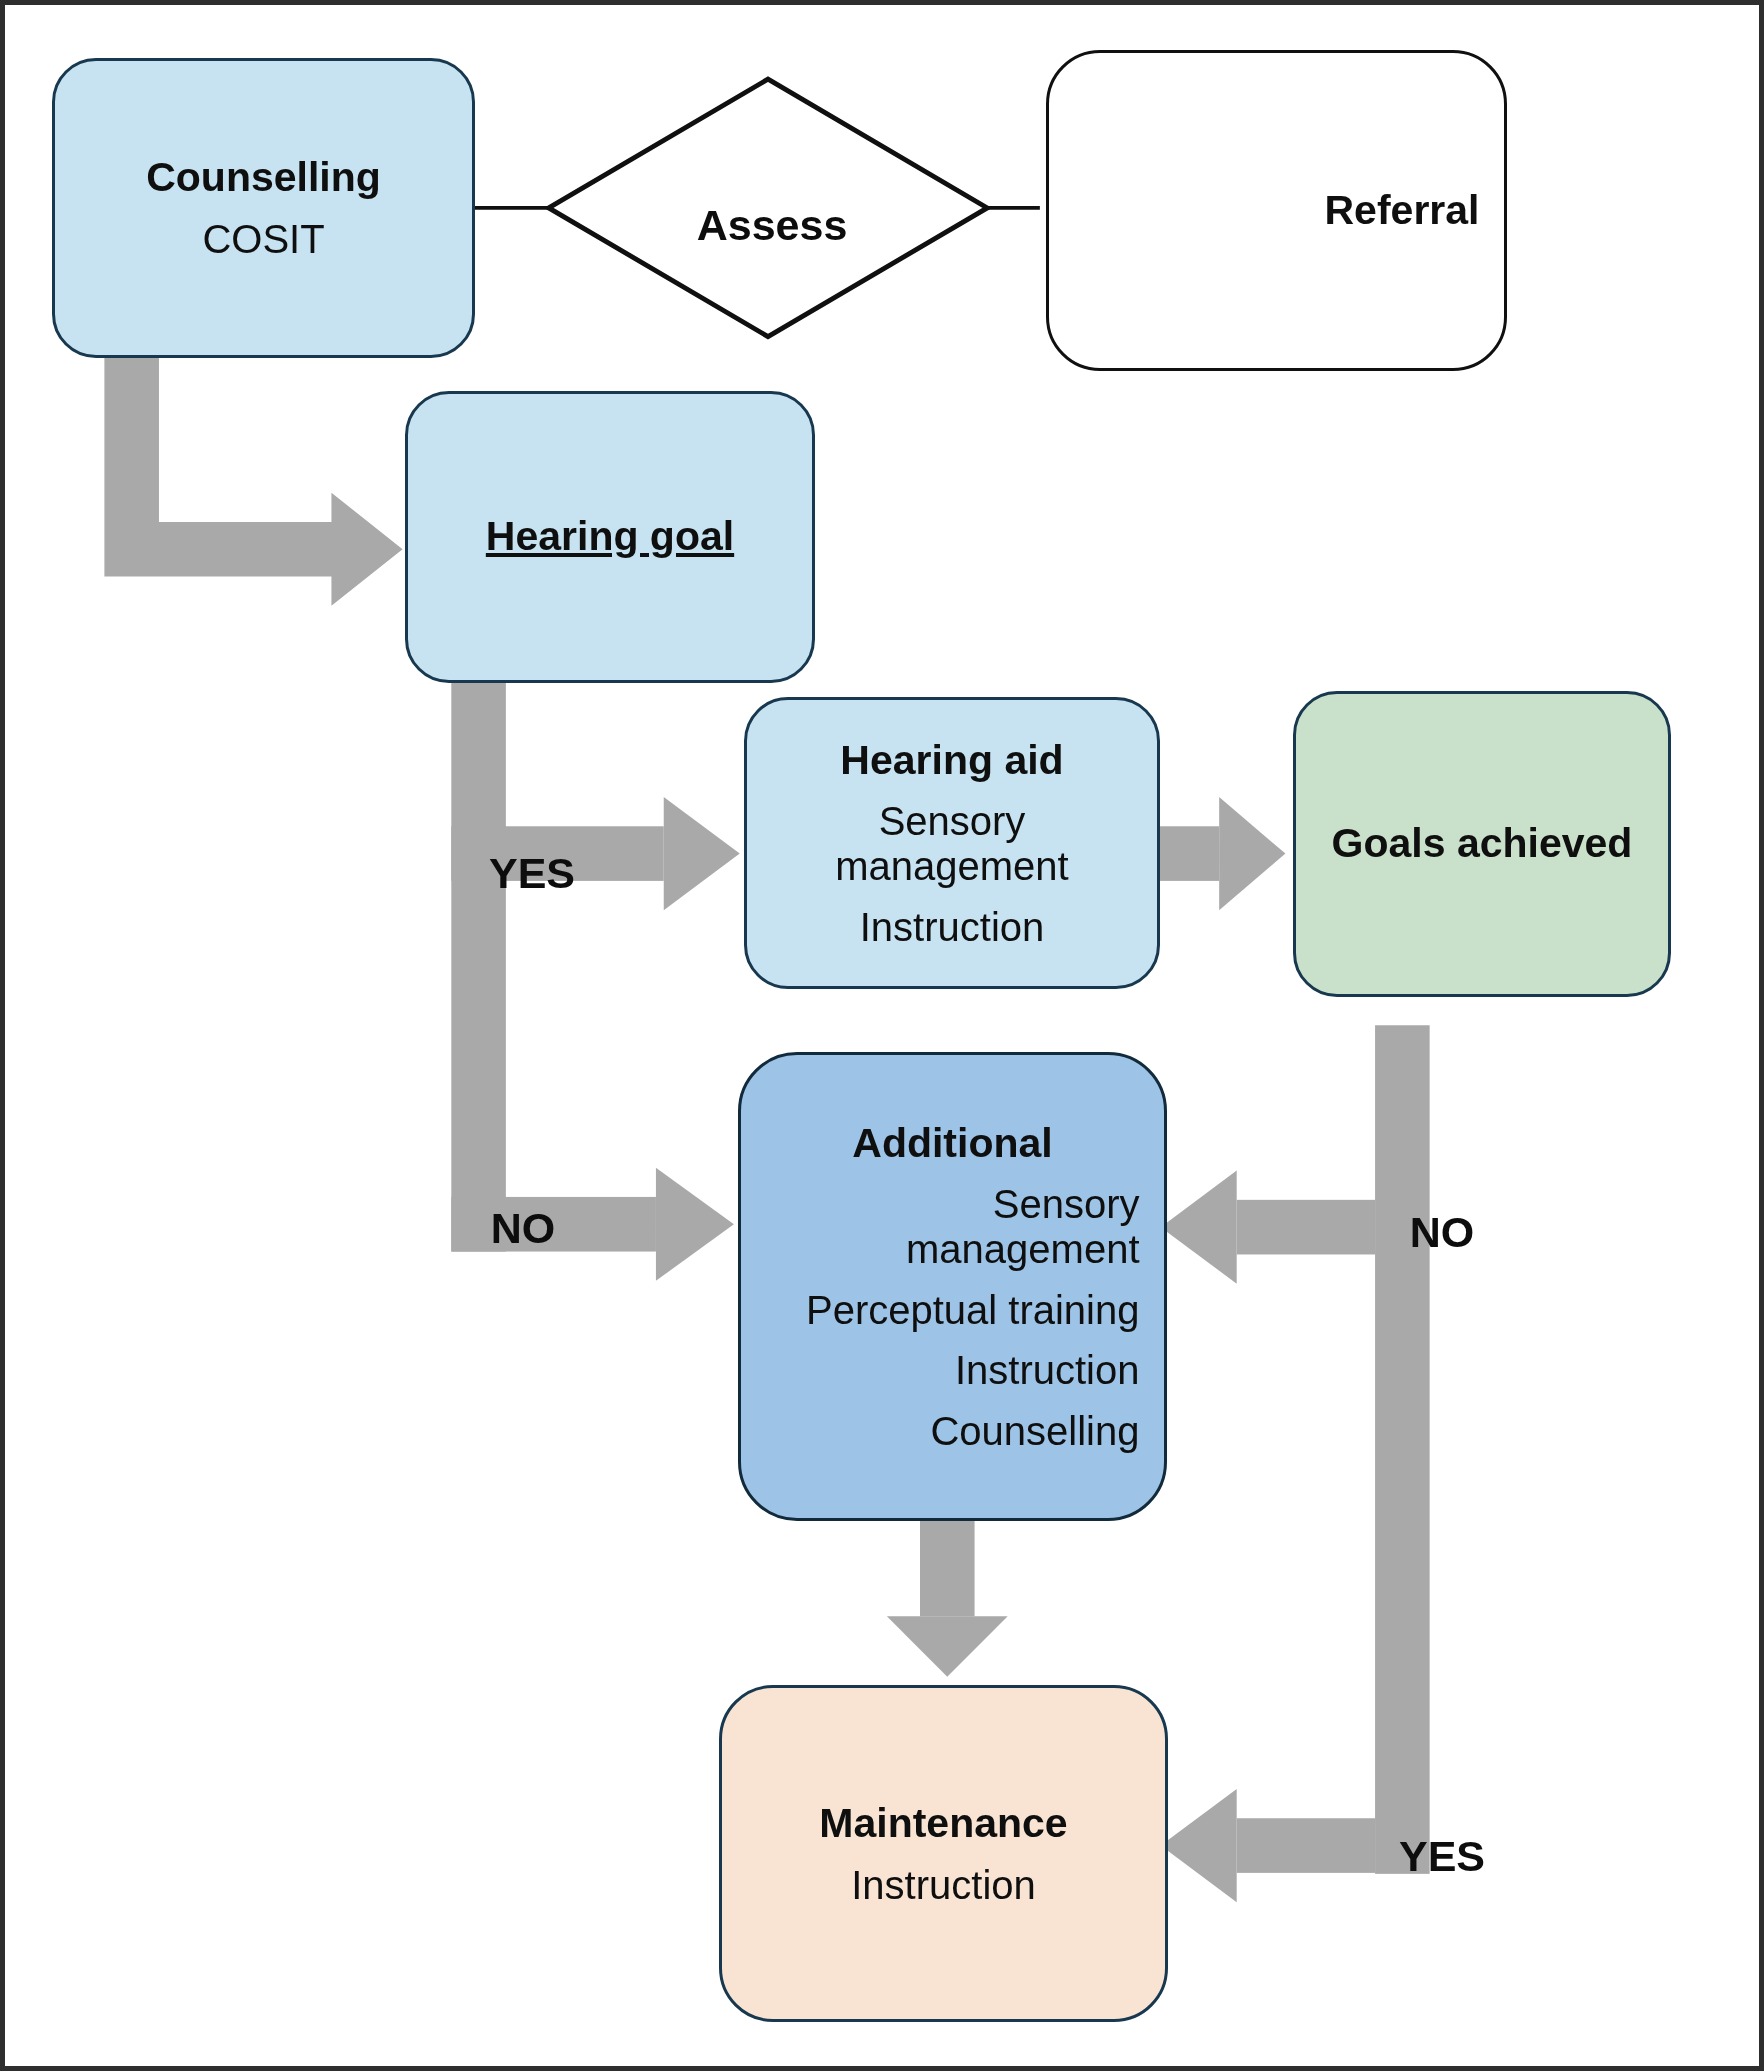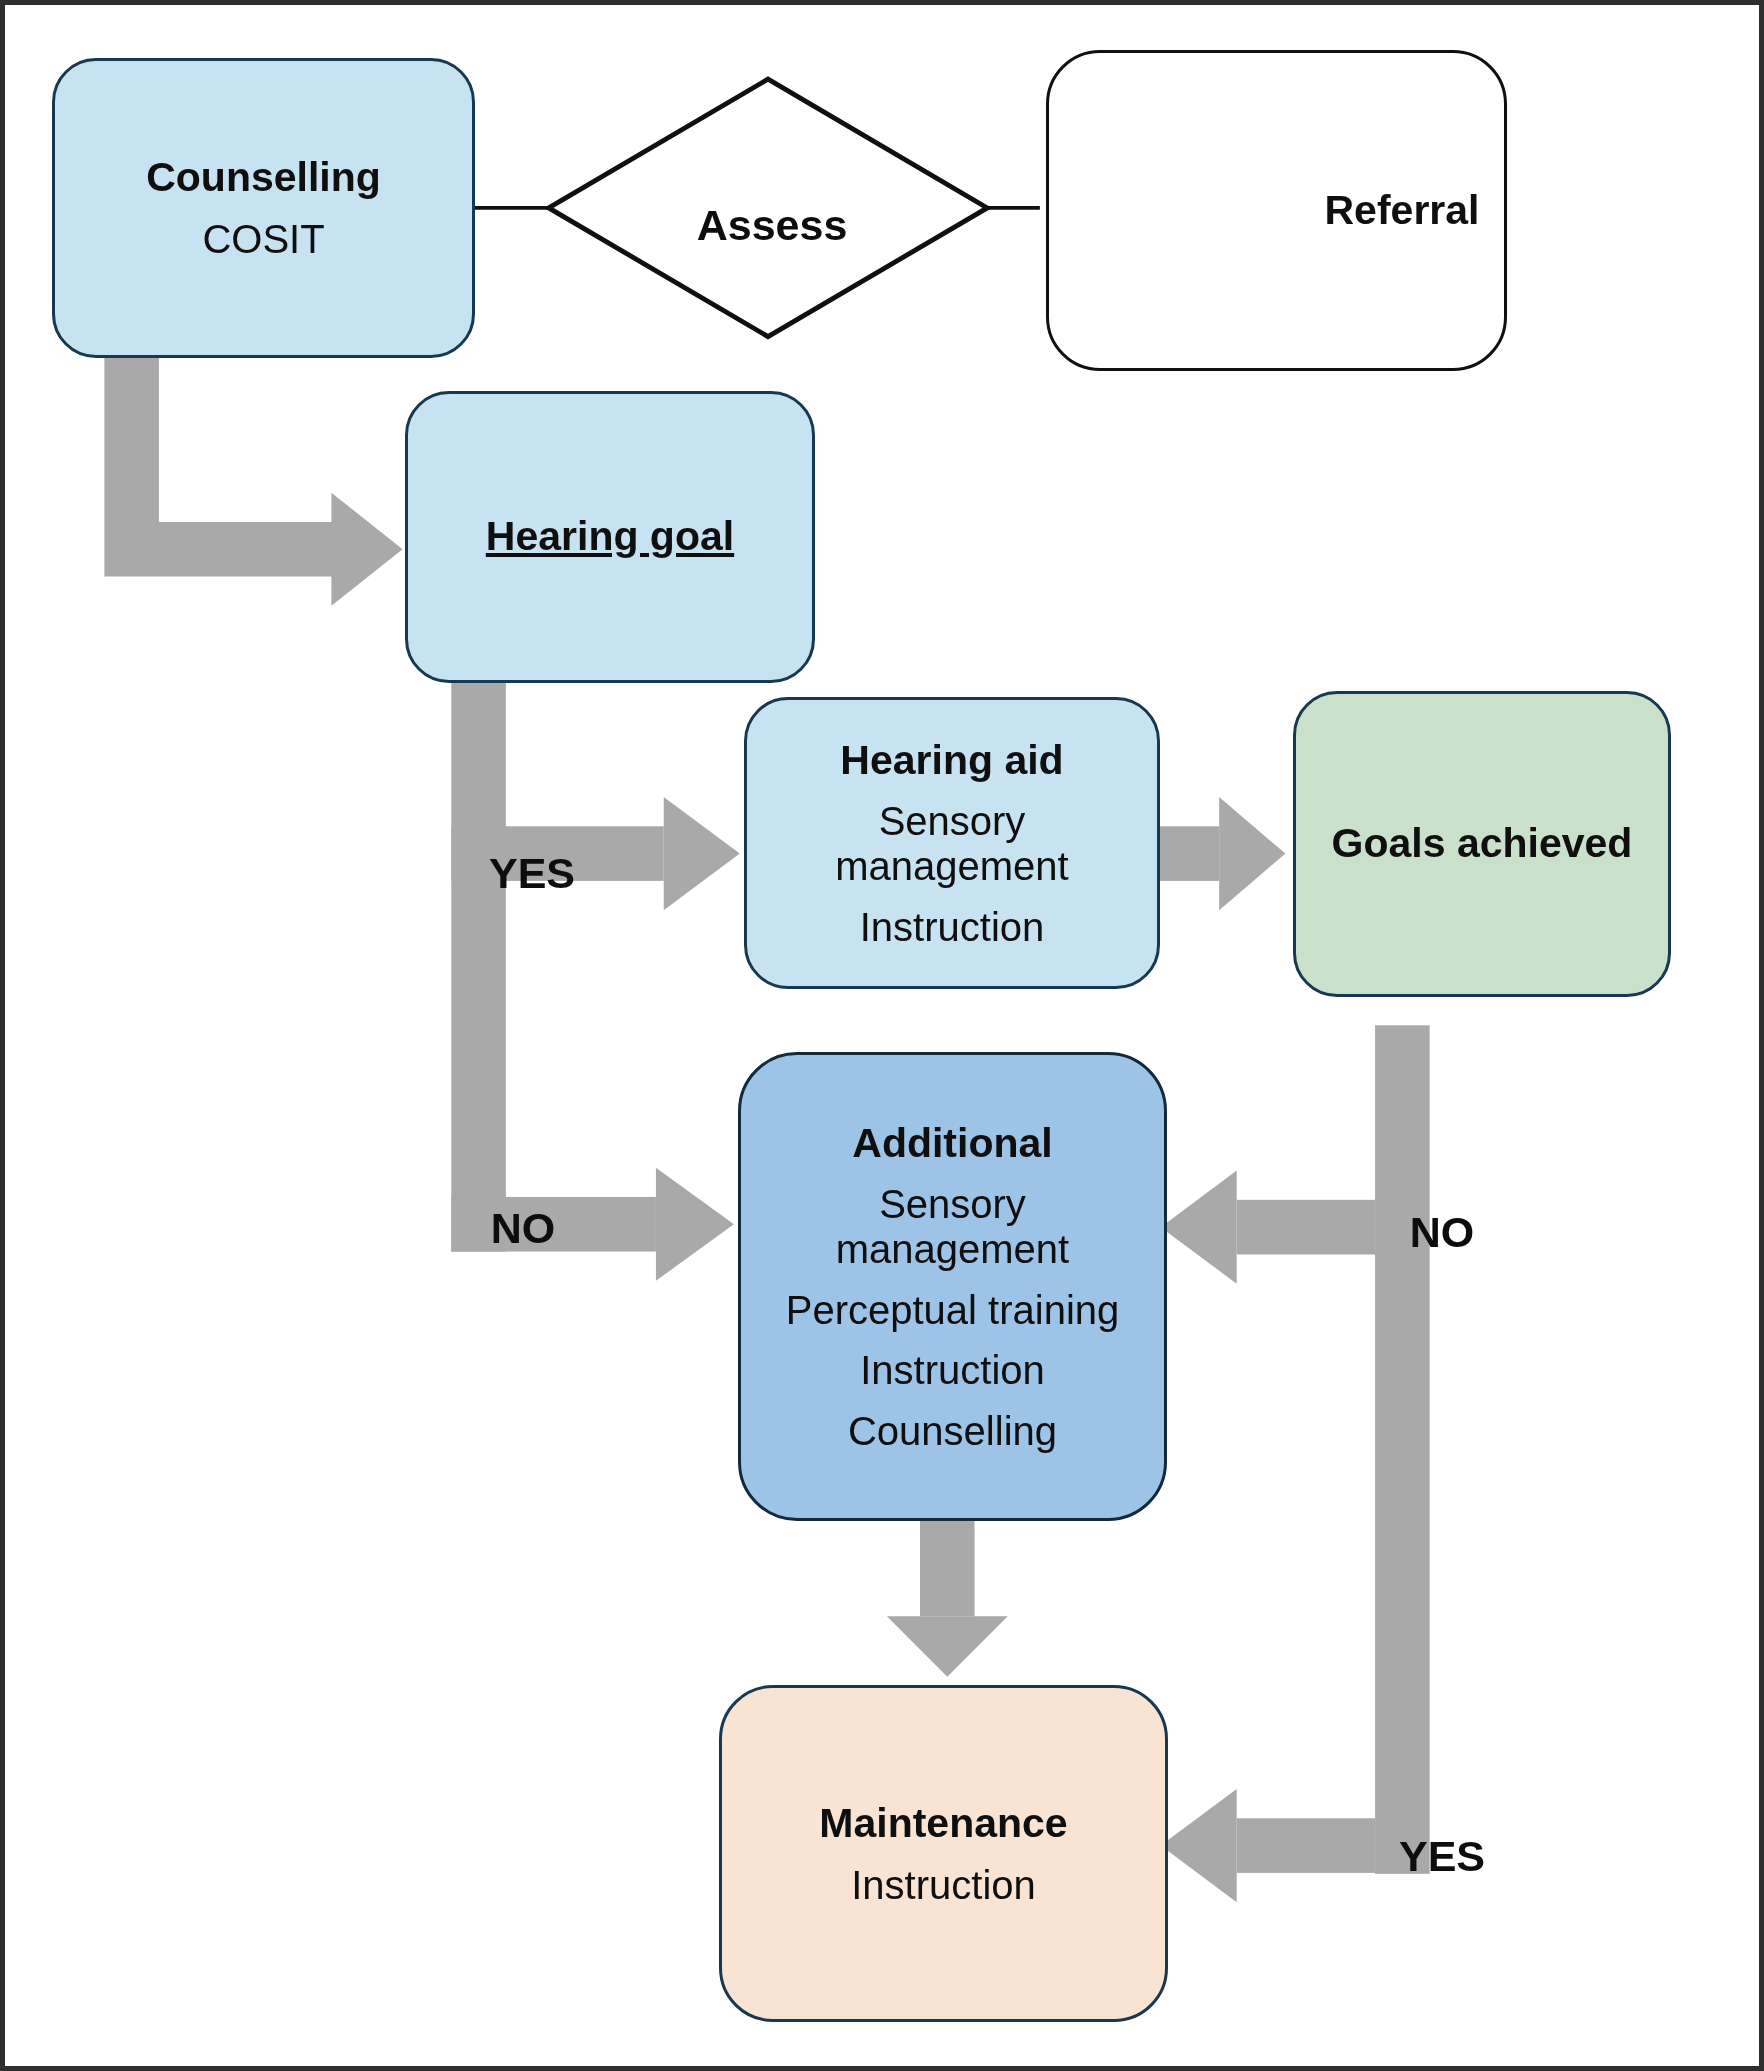--- a/index.html
+++ b/index.html
@@ -47,7 +47,7 @@
 
   .rounded-45 { border-radius: 44px; }
   .rounded-55 { border-radius: 54px; }
-  .rounded-60 { border-radius: 59px; }
+  .rounded-60 { border-radius: 59px; text-align: right; }
 
   .light-blue { background: #c7e3f1; border: 3.9px solid #17384e; }
   .medium-blue { background: #9dc3e6; border: 3.9px solid #112a3c; }

